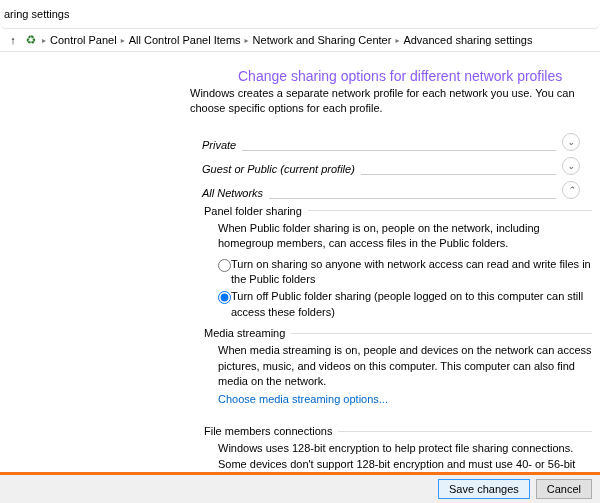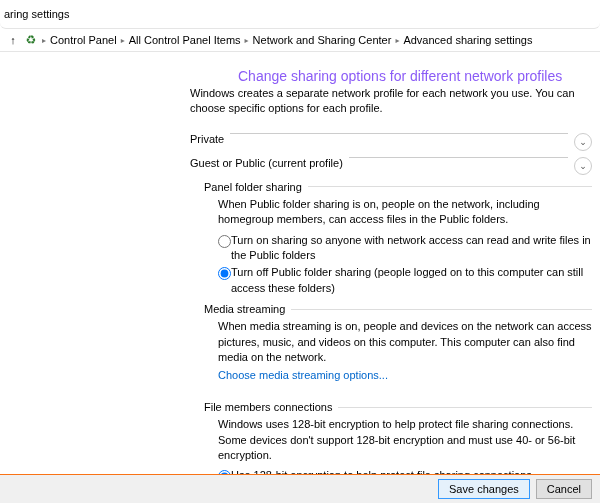--- a/index.html
+++ b/index.html
@@ -12,7 +12,7 @@
   .content { padding: 10px 8px 10px 190px; }
   .page-title { color: #8b5cf6; font-size: 14px; padding: 6px 0 2px; margin-left: 48px; }
   .page-sub { font-size: 11px; color: #000; padding-bottom: 10px; line-height: 1.4; }
-  .section-row { display: flex; align-items: flex-start; gap: 6px; margin: 6px 0; }
+  .section-row { display: flex; align-items: flex-end; gap: 6px; margin: 6px 12px; font-style: italic; }
   .section-label { font-size: 11px; color: #000; white-space: nowrap; }
   .section-line { flex: 1; border-bottom: 1px solid #ccc; height: 0; }
   .chev { width: 18px; height: 18px; border: 1px solid #ccc; border-radius: 50%; display: flex; align-items: center; justify-content: center; font-size: 9px; color: #555; cursor: pointer; background:#fff; }

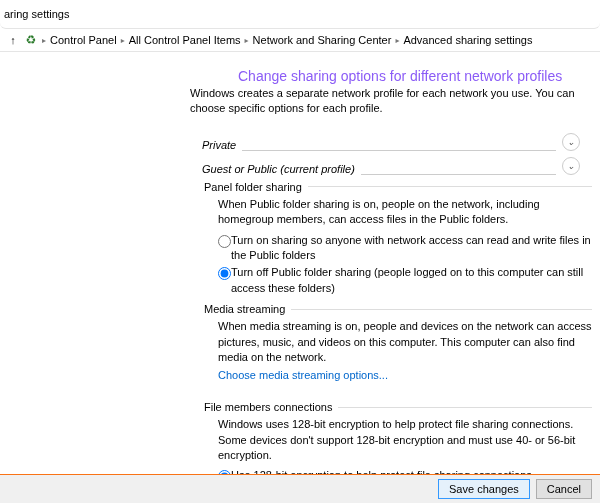--- a/index.html
+++ b/index.html
@@ -64,6 +64,11 @@
     <span class="chev">⌄</span>
   </div>
 
+  <div class="section-row">
+    <span class="section-label">All Networks</span>
+    <span class="section-line"></span>
+    <span class="chev">⌃</span>
+  </div>
 
   <div class="subsection">
     <div class="subsection-row">

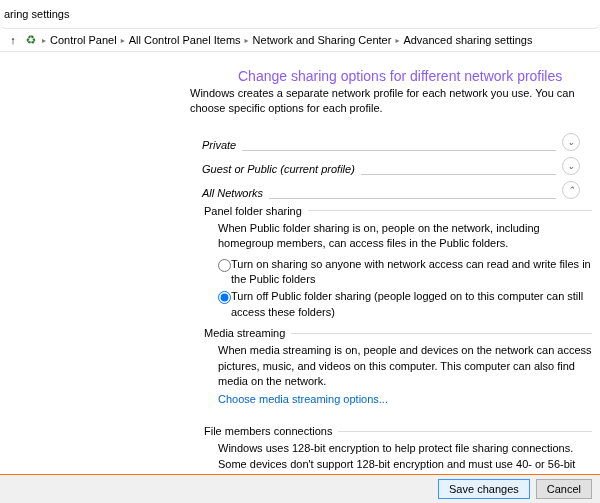--- a/index.html
+++ b/index.html
@@ -25,7 +25,7 @@
   .radio-row { display: flex; align-items: flex-start; padding: 1px 0; font-size: 11px; line-height: 1.4; }
   .radio-row input { margin-top: 2px; }
   .link { color: #0066cc; margin: 4px 0 20px 28px; font-size: 11px; cursor: pointer; }
-  .footer { position: fixed; bottom: 0; left: 0; right: 0; background: #f0f0f0; border-top: 1px solid #f97316; padding: 4px 8px; display: flex; justify-content: flex-end; gap: 6px; }
+  .footer { position: fixed; bottom: 0; left: 0; right: 0; background: #f0f0f0; border-top: 3px solid #f97316; padding: 4px 8px; display: flex; justify-content: flex-end; gap: 6px; }
   .btn { font-size: 11px; padding: 3px 10px; border: 1px solid #adadad; background: #e1e1e1; cursor: pointer; }
   .btn.primary { border: 1px solid #3399ff; background: #e5f1fb; }
   .recycle-icon::before { content: "♻"; color: #2a7a2a; font-size: 12px; }

